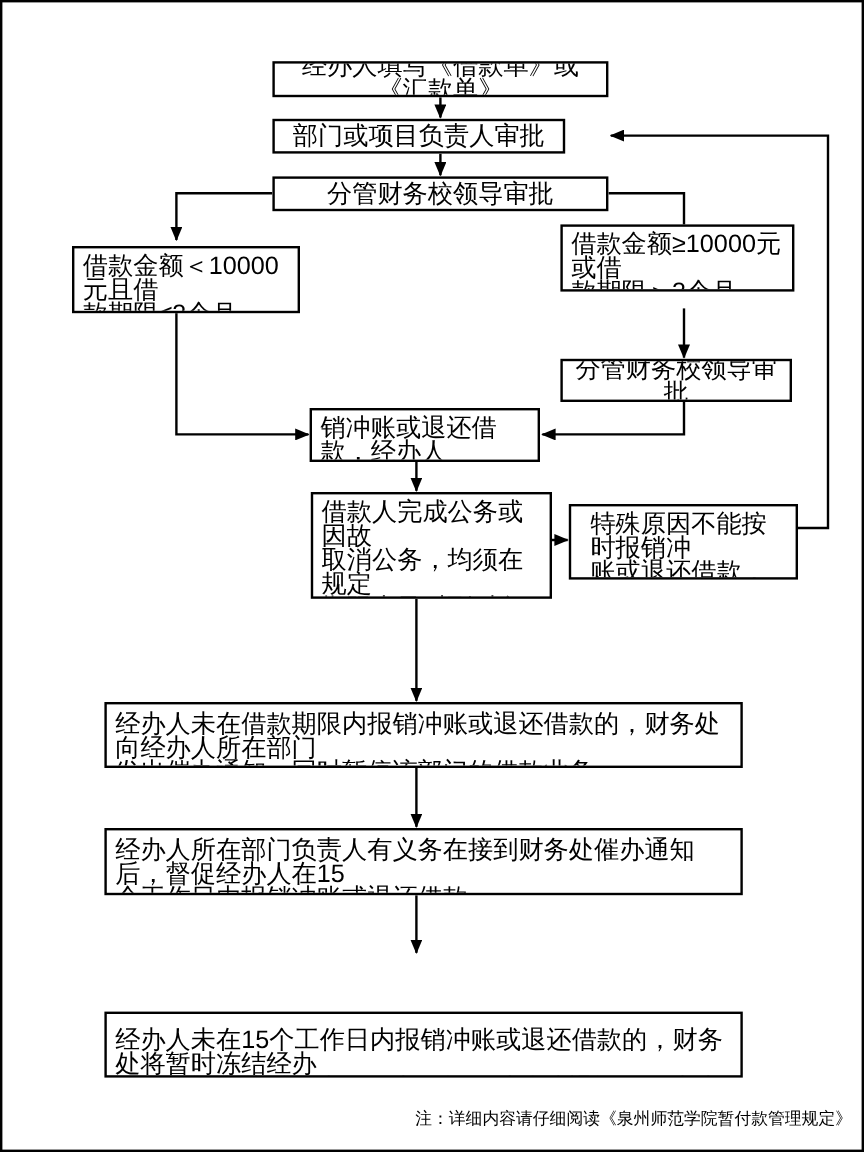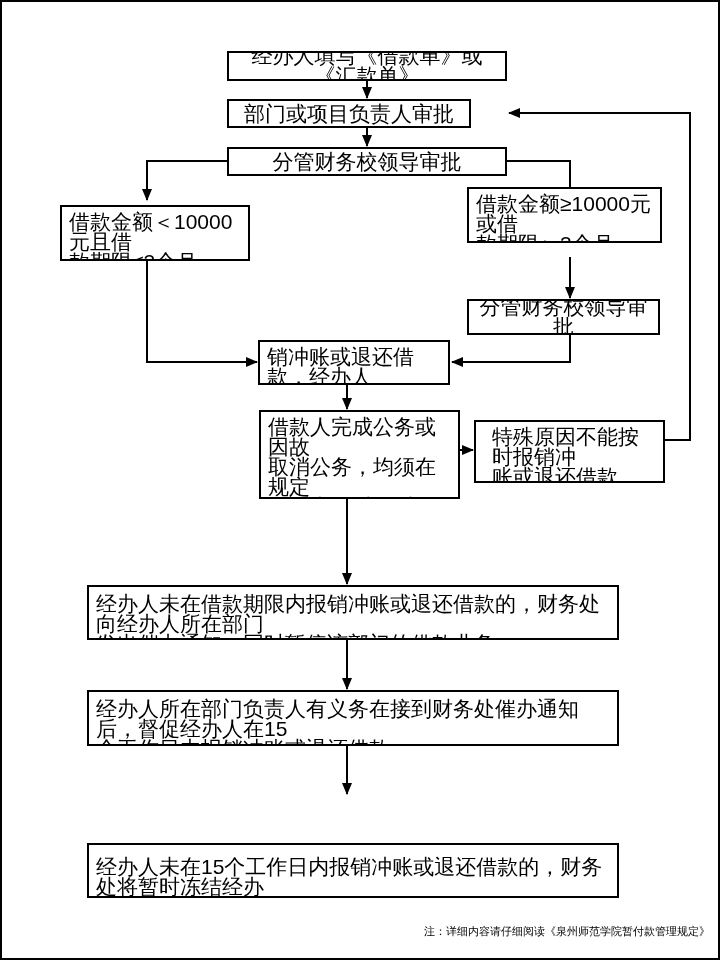--- a/index.html
+++ b/index.html
@@ -51,7 +51,7 @@
   #note{
     position:absolute;
     right:8px;top:922px;
-    font-size:11px;
+    font-size:14px;
     text-align:right;
     white-space:nowrap;
   }

